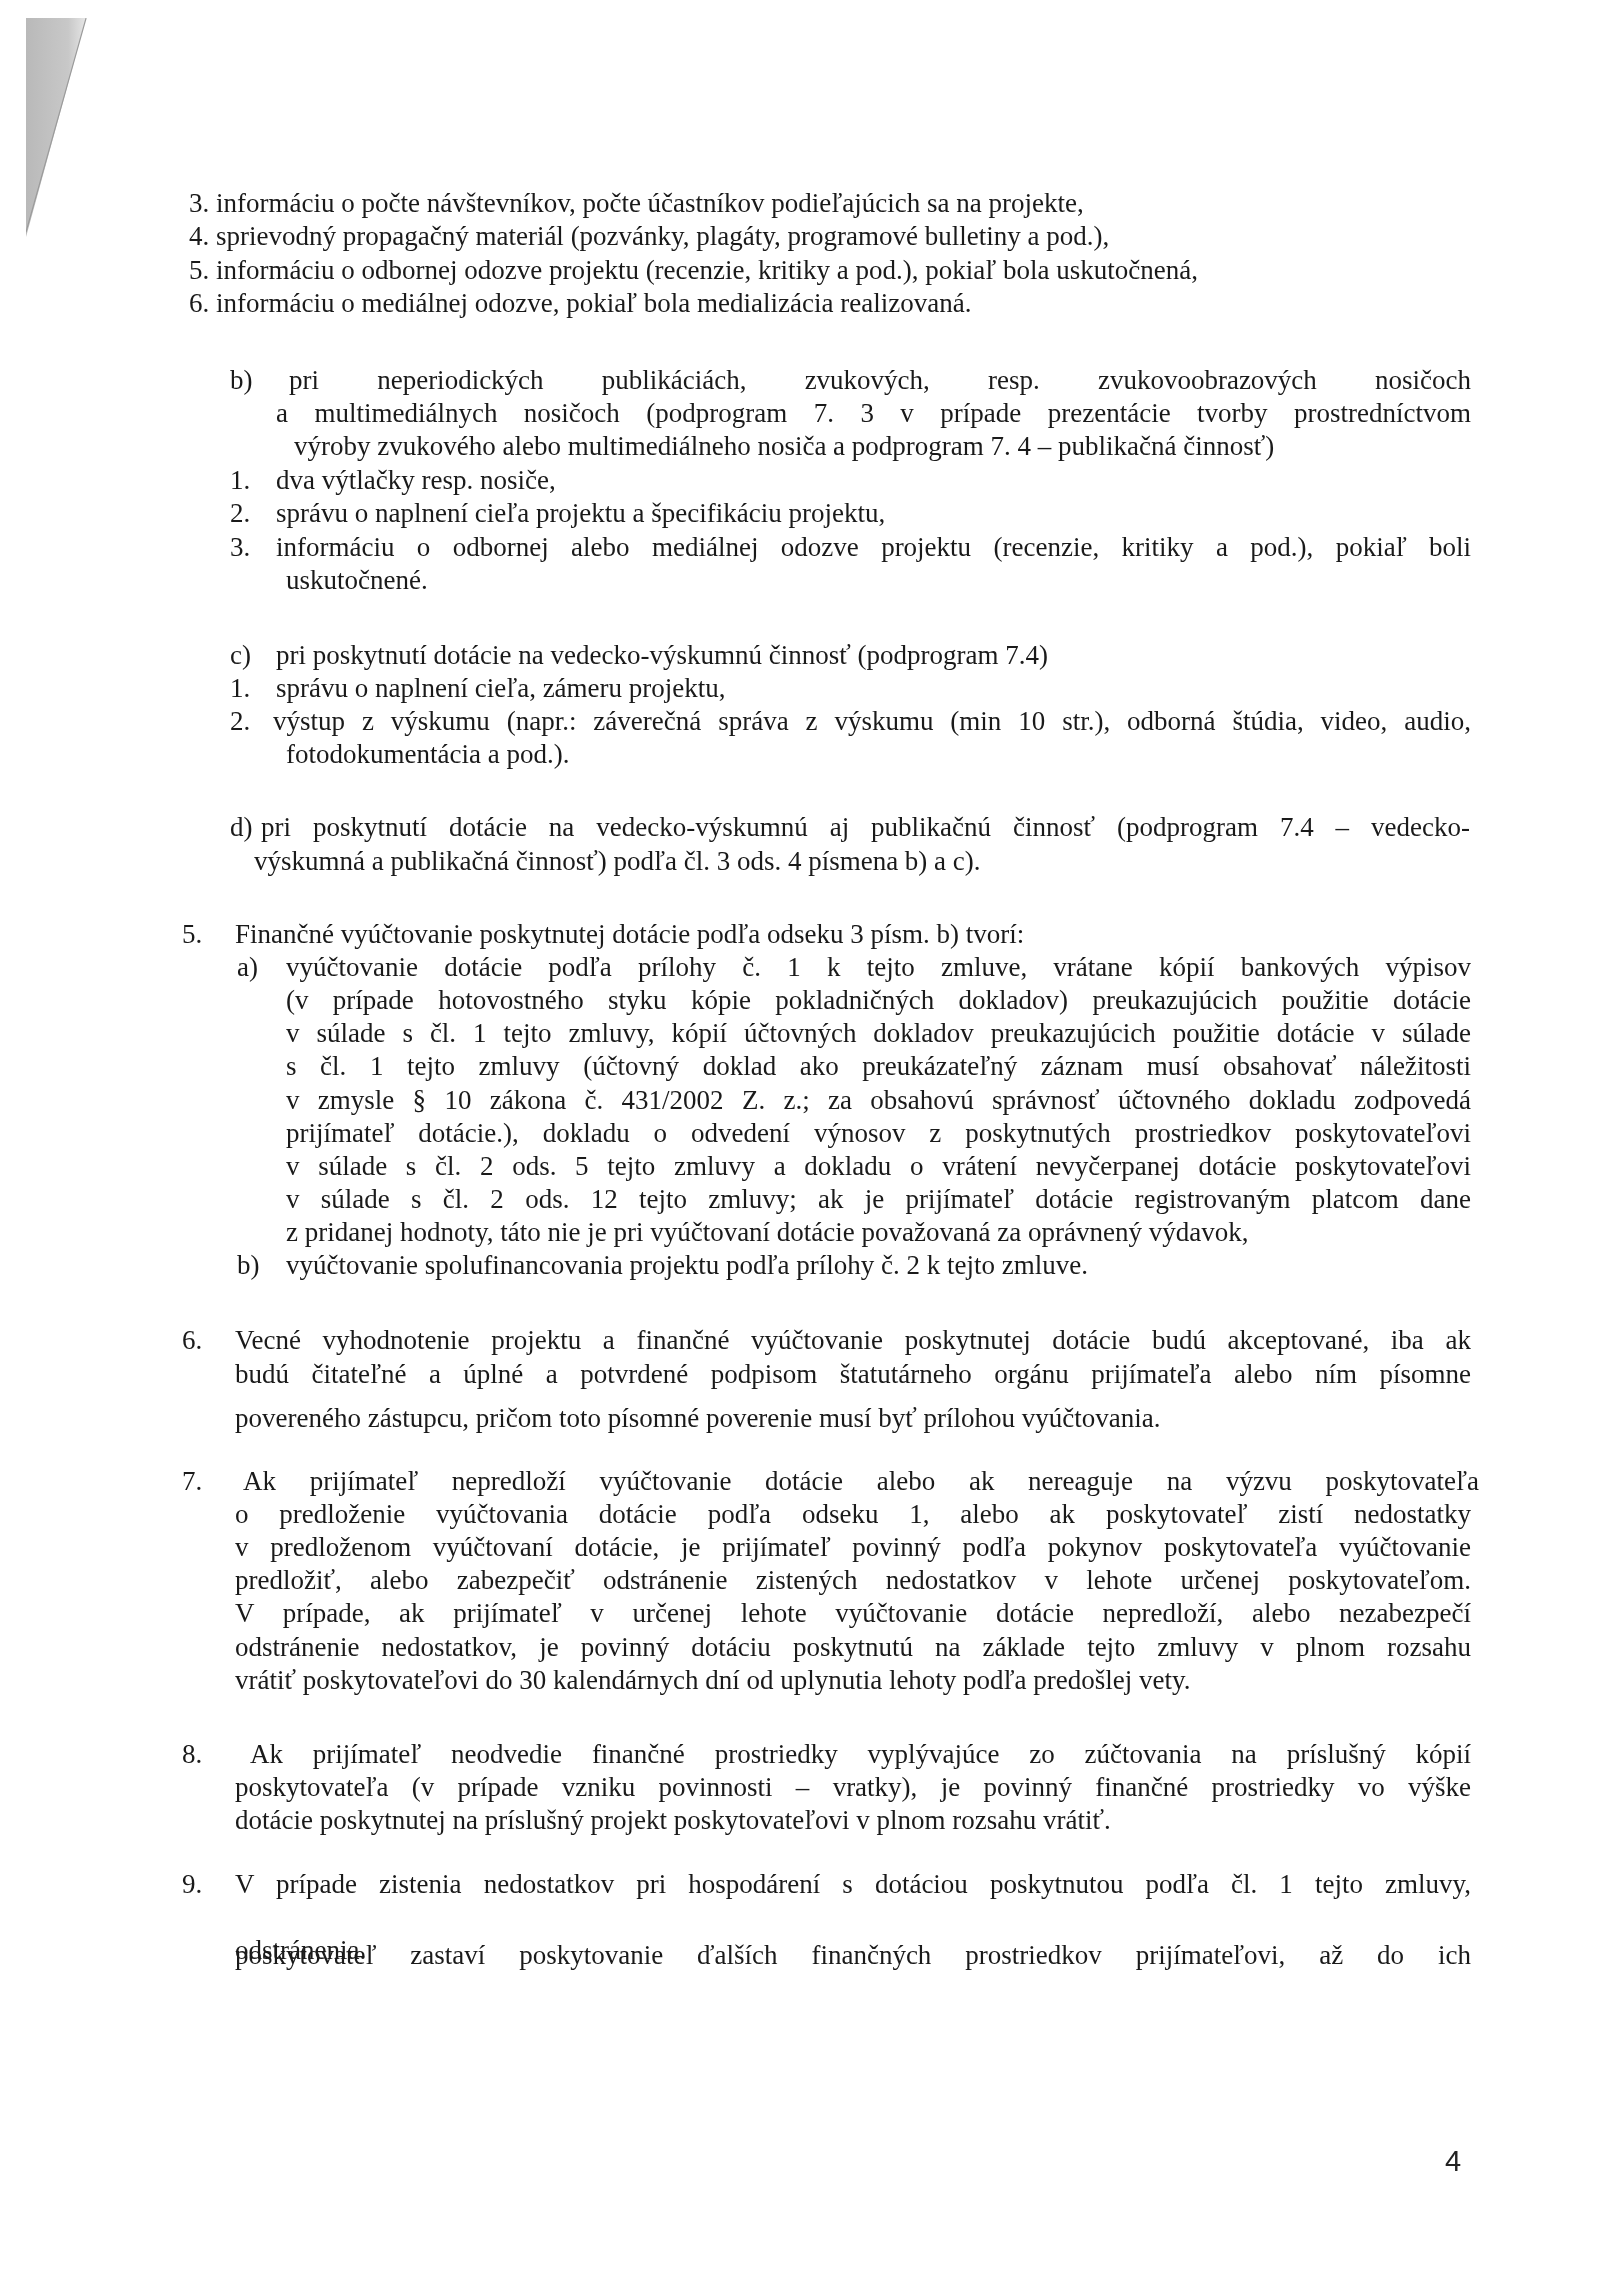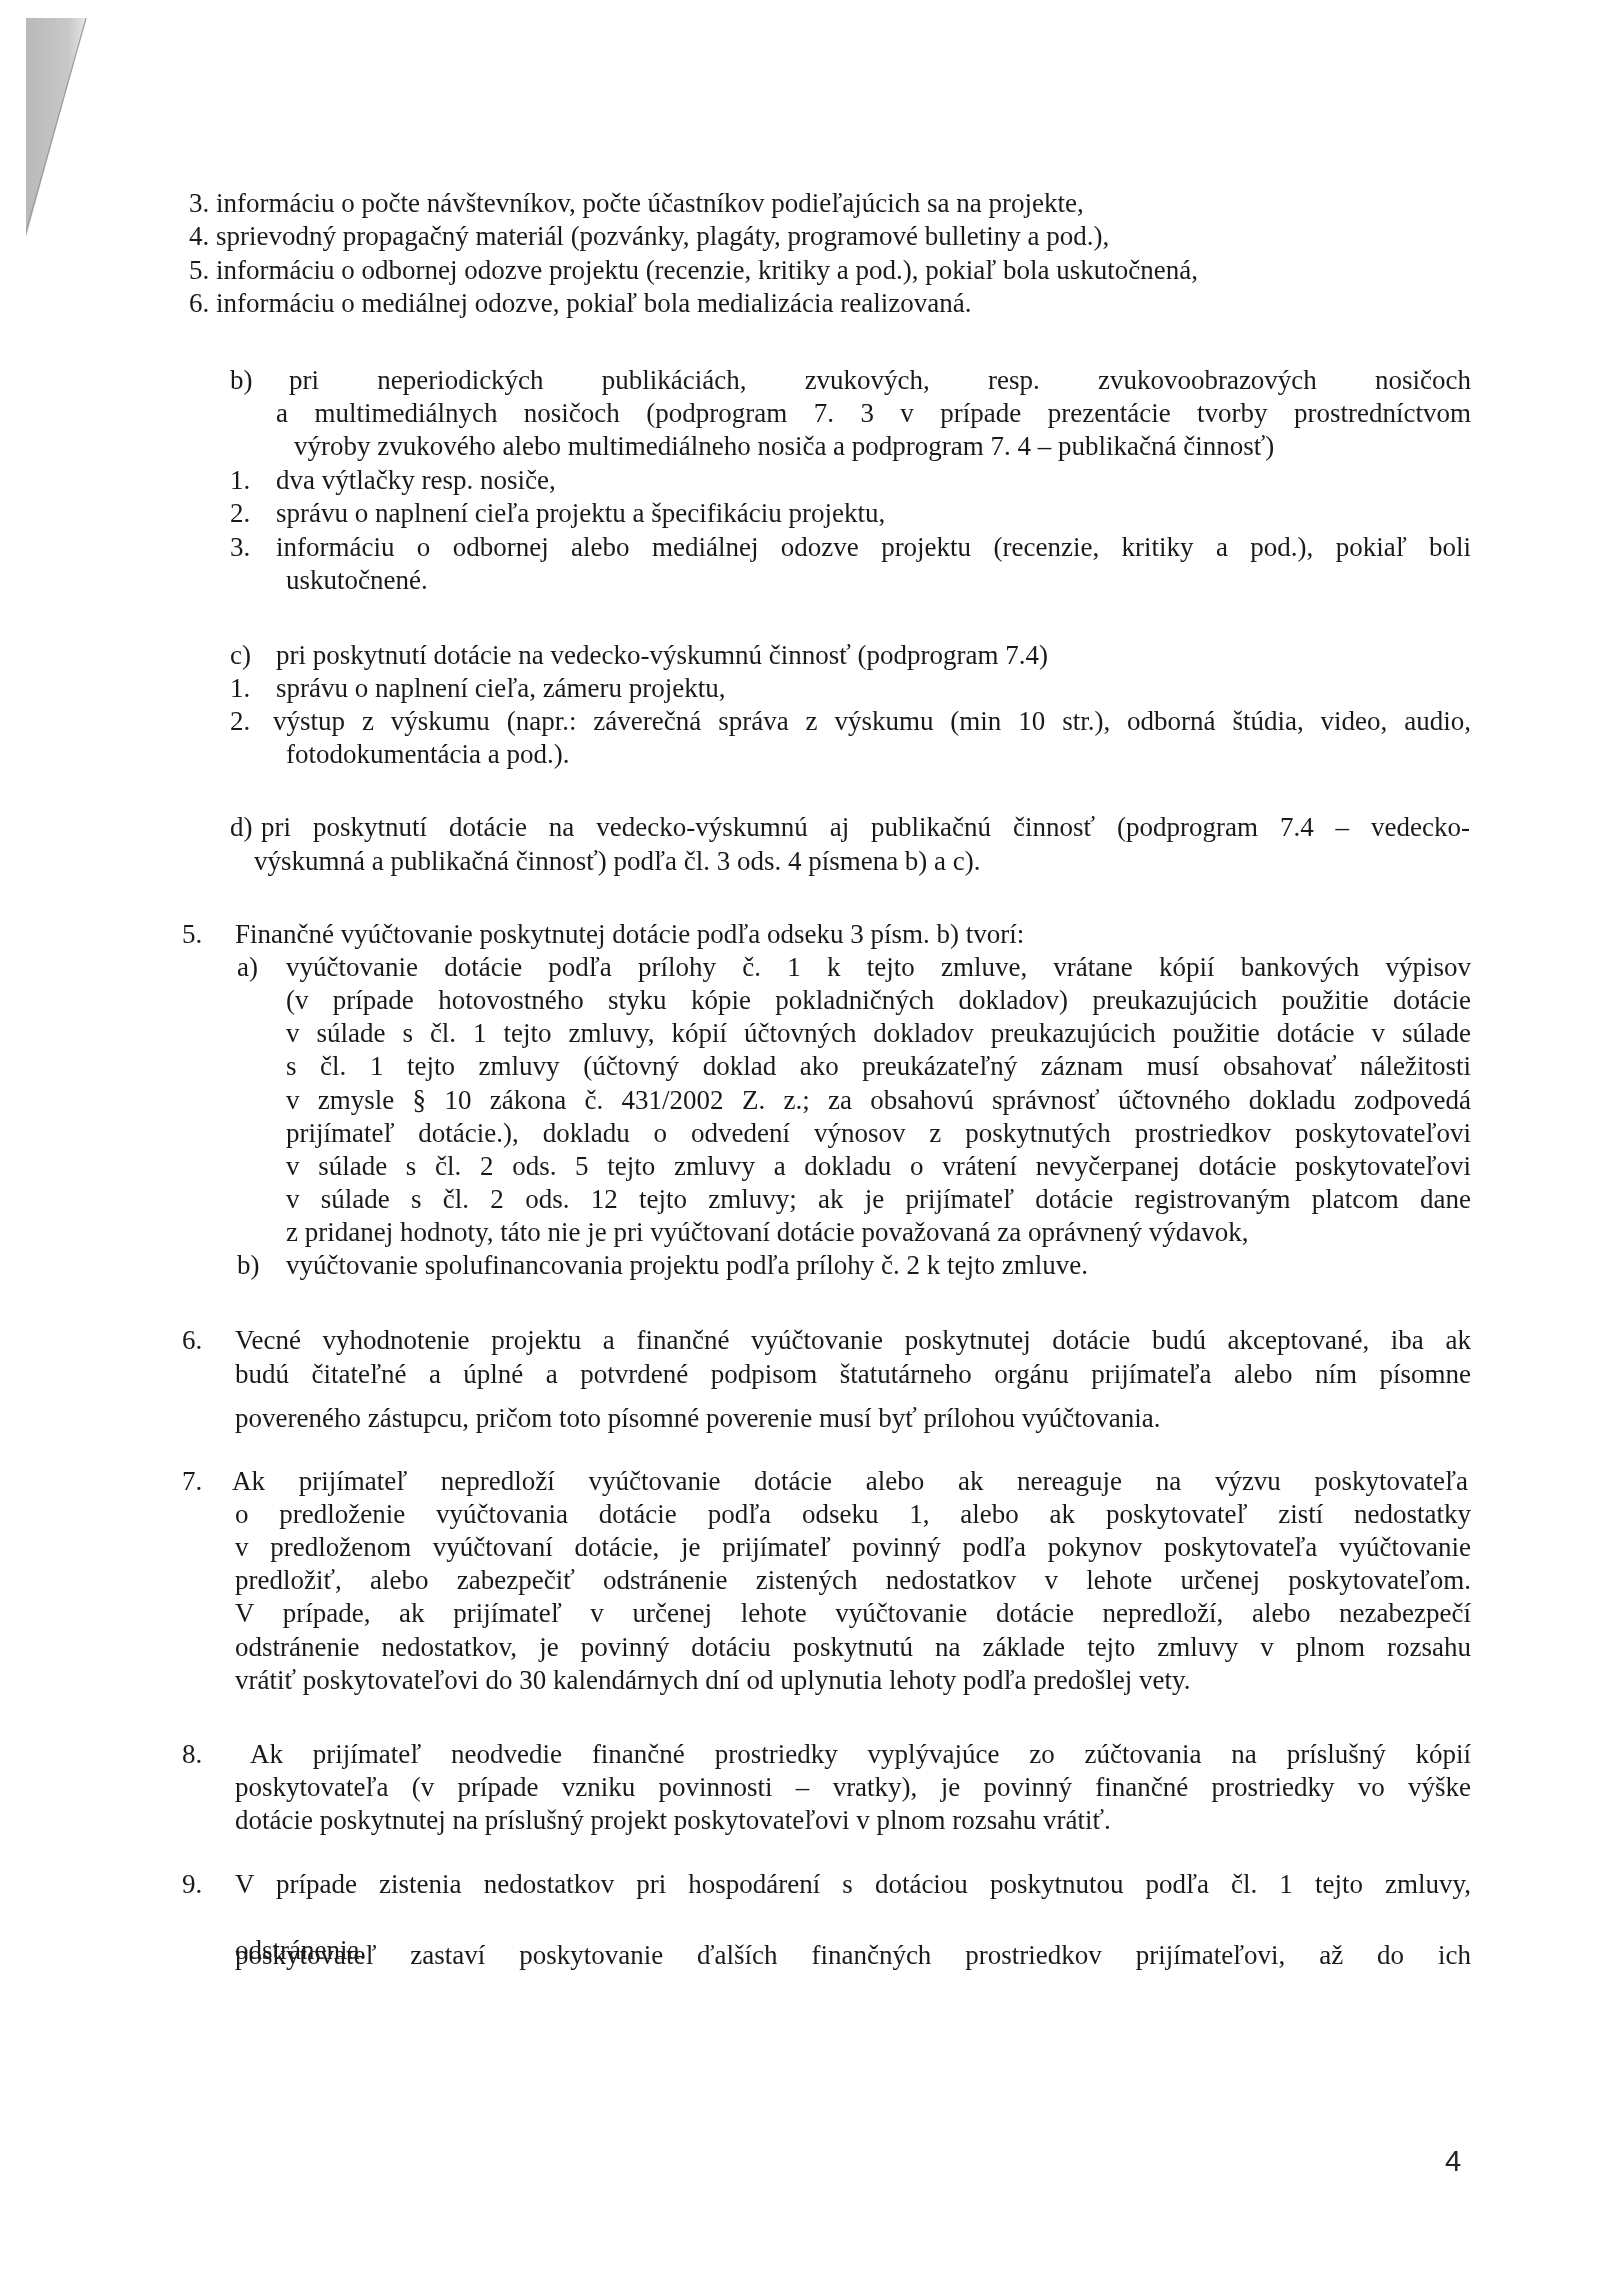--- a/index.html
+++ b/index.html
@@ -95,7 +95,7 @@
   <div class="line" style="left:235px; top:1377px;margin-top:25px;">povereného zástupcu, pričom toto písomné poverenie musí byť prílohou vyúčtovania.</div>
 
   <div class="line" style="left:182px; top:1465px;">7.</div>
-  <div class="line just" style="left:232px; top:1465px; width:1236px;">Ak prijímateľ nepredloží vyúčtovanie dotácie alebo ak nereaguje na výzvu poskytovateľa</div>
+  <div class="line just" style="left:243px; top:1465px; width:1236px;">Ak prijímateľ nepredloží vyúčtovanie dotácie alebo ak nereaguje na výzvu poskytovateľa</div>
   <div class="line just" style="left:235px; top:1498px; width:1236px;">o predloženie vyúčtovania dotácie podľa odseku 1, alebo ak poskytovateľ zistí nedostatky</div>
   <div class="line just" style="left:235px; top:1564px; width:1236px;">predložiť, alebo zabezpečiť odstránenie zistených nedostatkov v lehote určenej poskytovateľom.</div>
   <div class="line just" style="left:235px; top:1531px; width:1236px;">v predloženom vyúčtovaní dotácie, je prijímateľ povinný podľa pokynov poskytovateľa vyúčtovanie</div>

